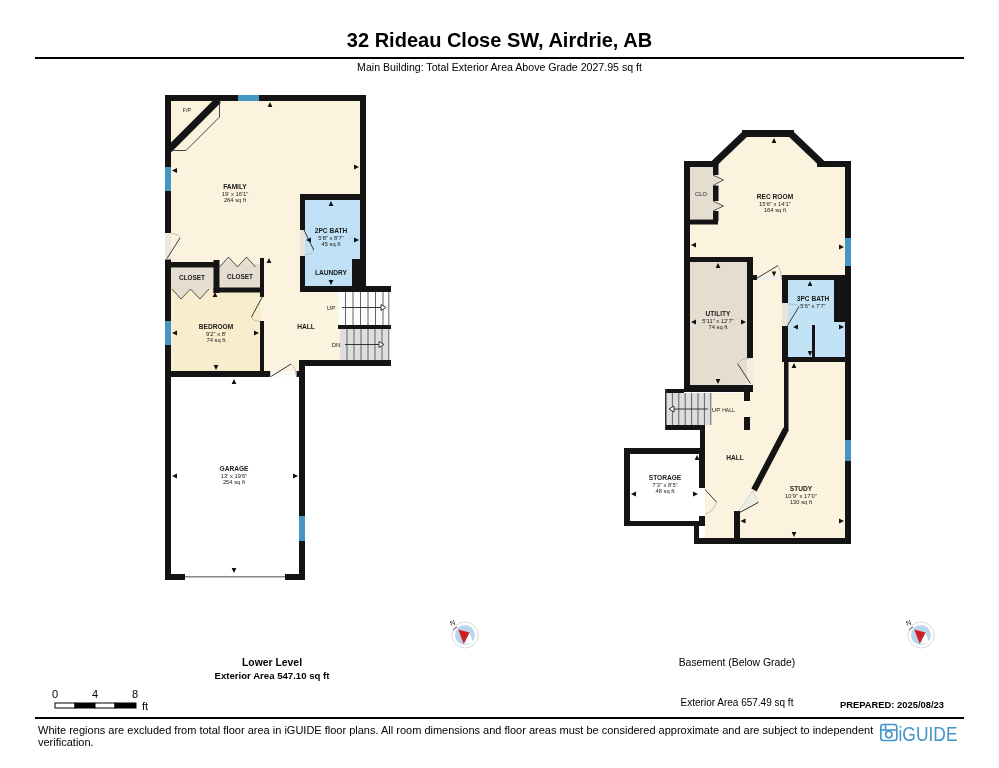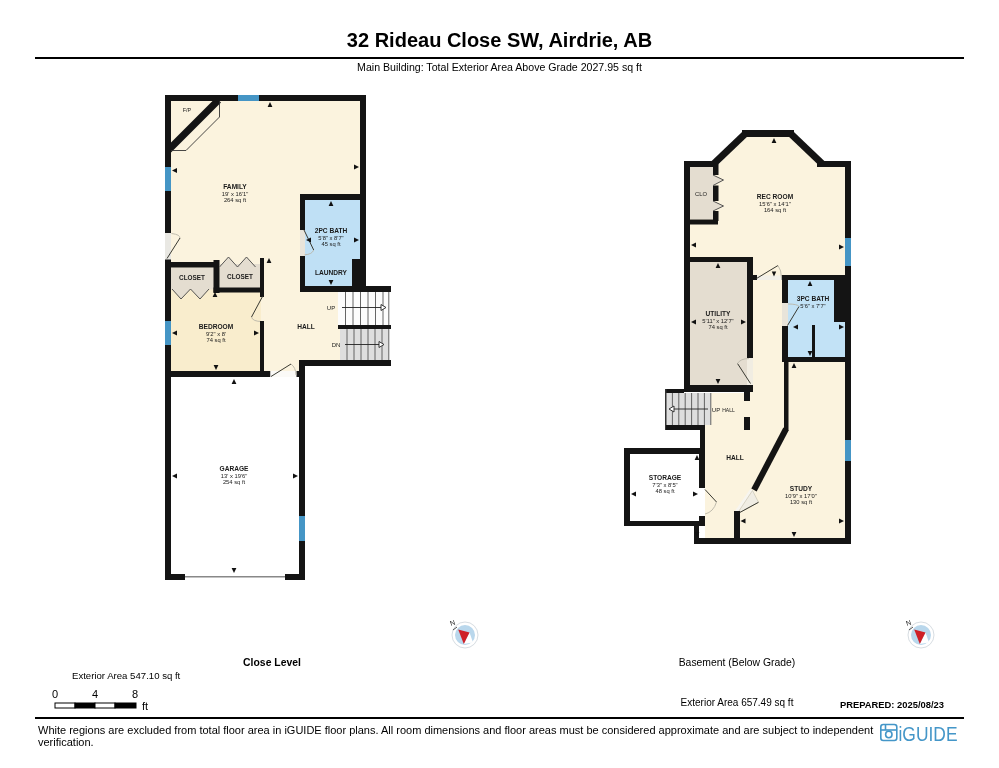--- a/index.html
+++ b/index.html
@@ -418,7 +418,7 @@
     </g>
   </svg>
 
-  <div class="abs" style="left:72px;top:657px;width:400px;text-align:center;font-size:10.4px;font-weight:bold;color:#000;">Close Level</div>
+  <div class="abs" style="left:72px;top:657px;width:400px;text-align:center;font-size:10.4px;font-weight:bold;color:#000;">Lower Level</div>
 
   <div class="abs" style="left:72px;top:670px;width:400px;font-size:9.6px;color:#000;">Exterior Area 547.10 sq ft</div>
 

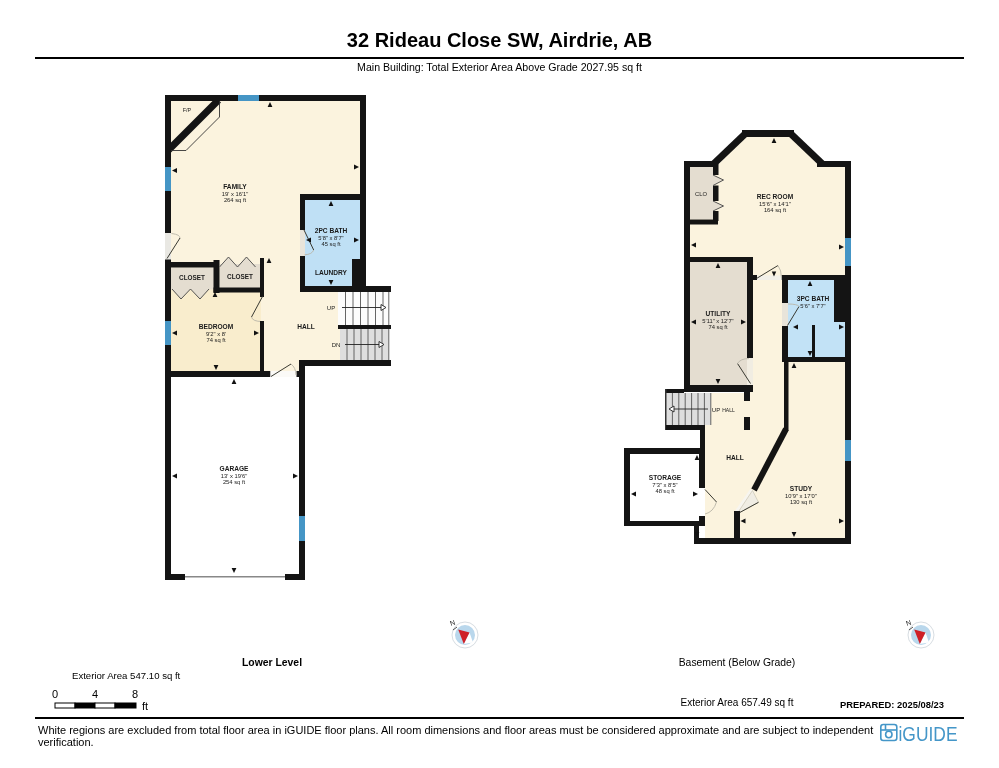--- a/index.html
+++ b/index.html
@@ -420,7 +420,7 @@
 
   <div class="abs" style="left:72px;top:657px;width:400px;text-align:center;font-size:10.4px;font-weight:bold;color:#000;">Lower Level</div>
 
-  <div class="abs" style="left:72px;top:670px;width:400px;font-size:9.6px;color:#000;">Exterior Area 547.10 sq ft</div>
+  <div class="abs" style="left:72px;top:670px;width:400px;text-align:center;font-size:9.6px;color:#000;font-weight:bold;">Exterior Area 547.10 sq ft</div>
 
   <div class="abs" style="left:537px;top:657px;width:400px;text-align:center;font-size:10.4px;font-weight:normal;color:#000;">Basement (Below Grade)</div>
 

